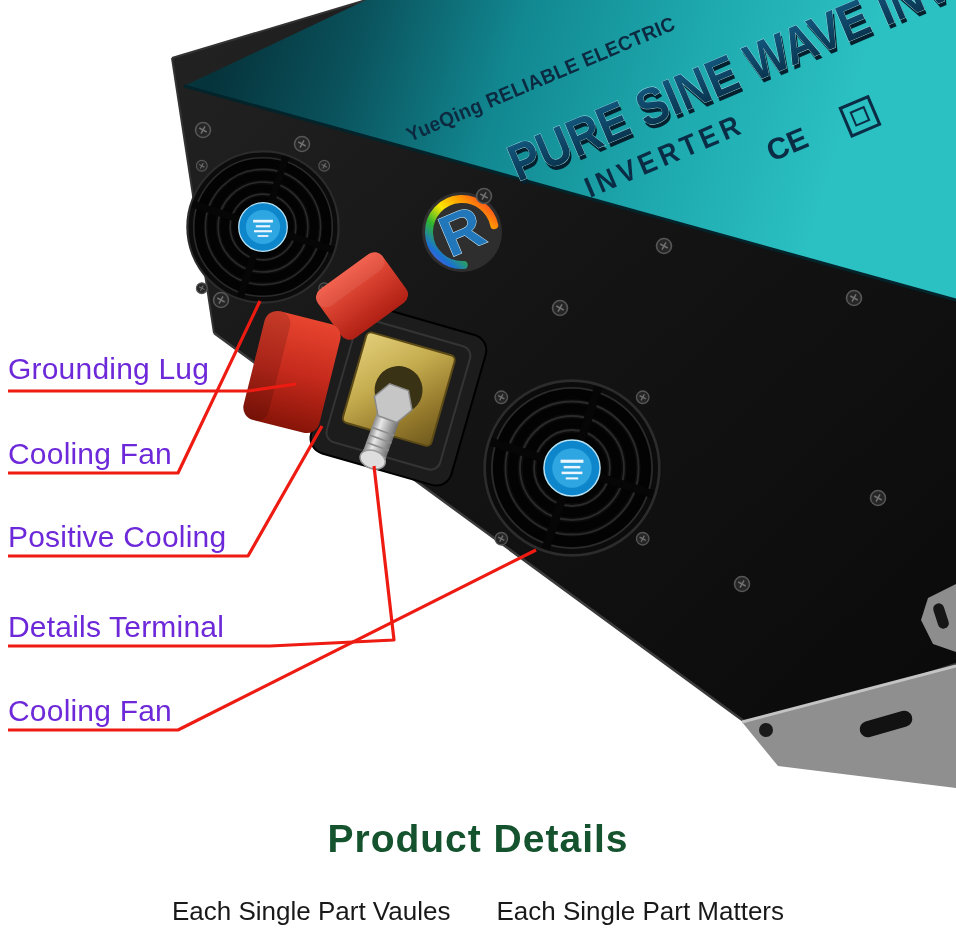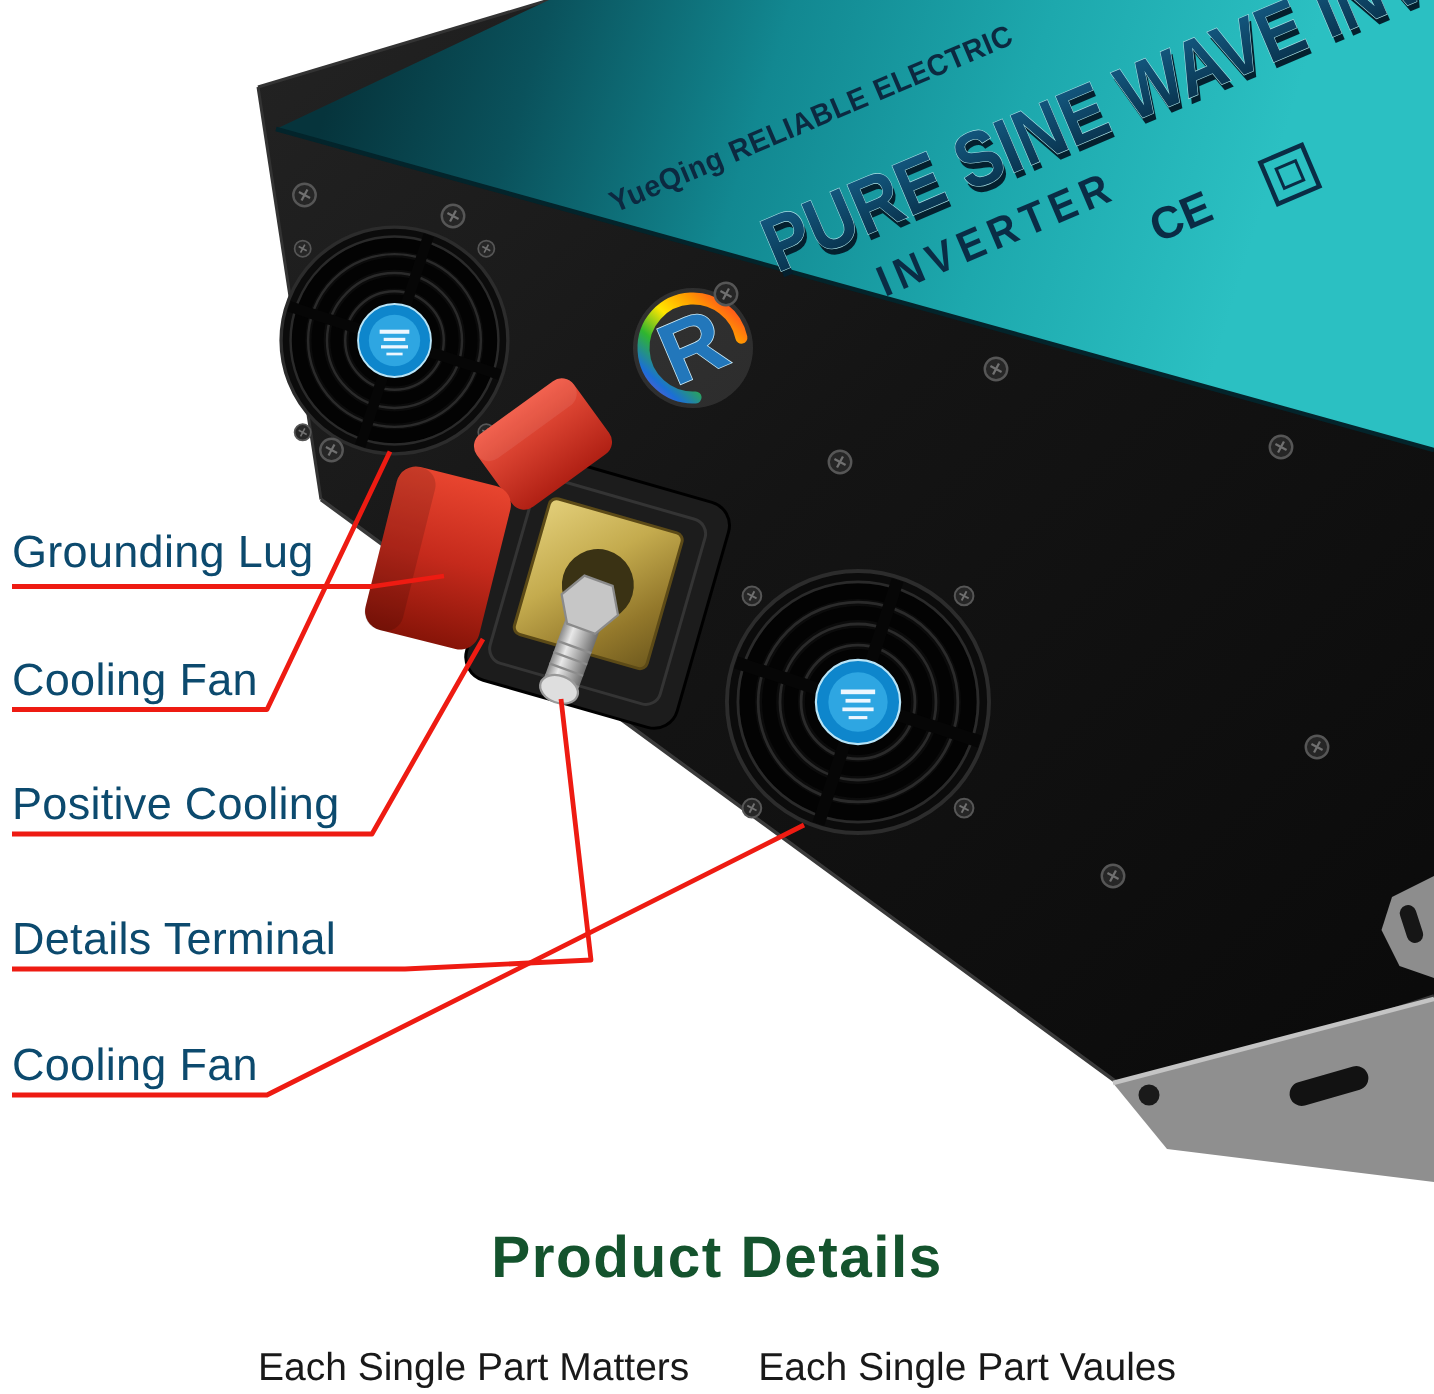--- a/index.html
+++ b/index.html
@@ -10,7 +10,7 @@
   .art{position:absolute;left:0;top:0;}
   .art text{font-family:"Liberation Sans",sans-serif;}
   .part-label{
-    position:absolute;left:8px;font-size:30px;color:#0c4a6e;
+    position:absolute;left:8px;font-size:30px;color:#6d28d9;
     letter-spacing:.2px;white-space:nowrap;line-height:1;
   }
   .footer-heading{

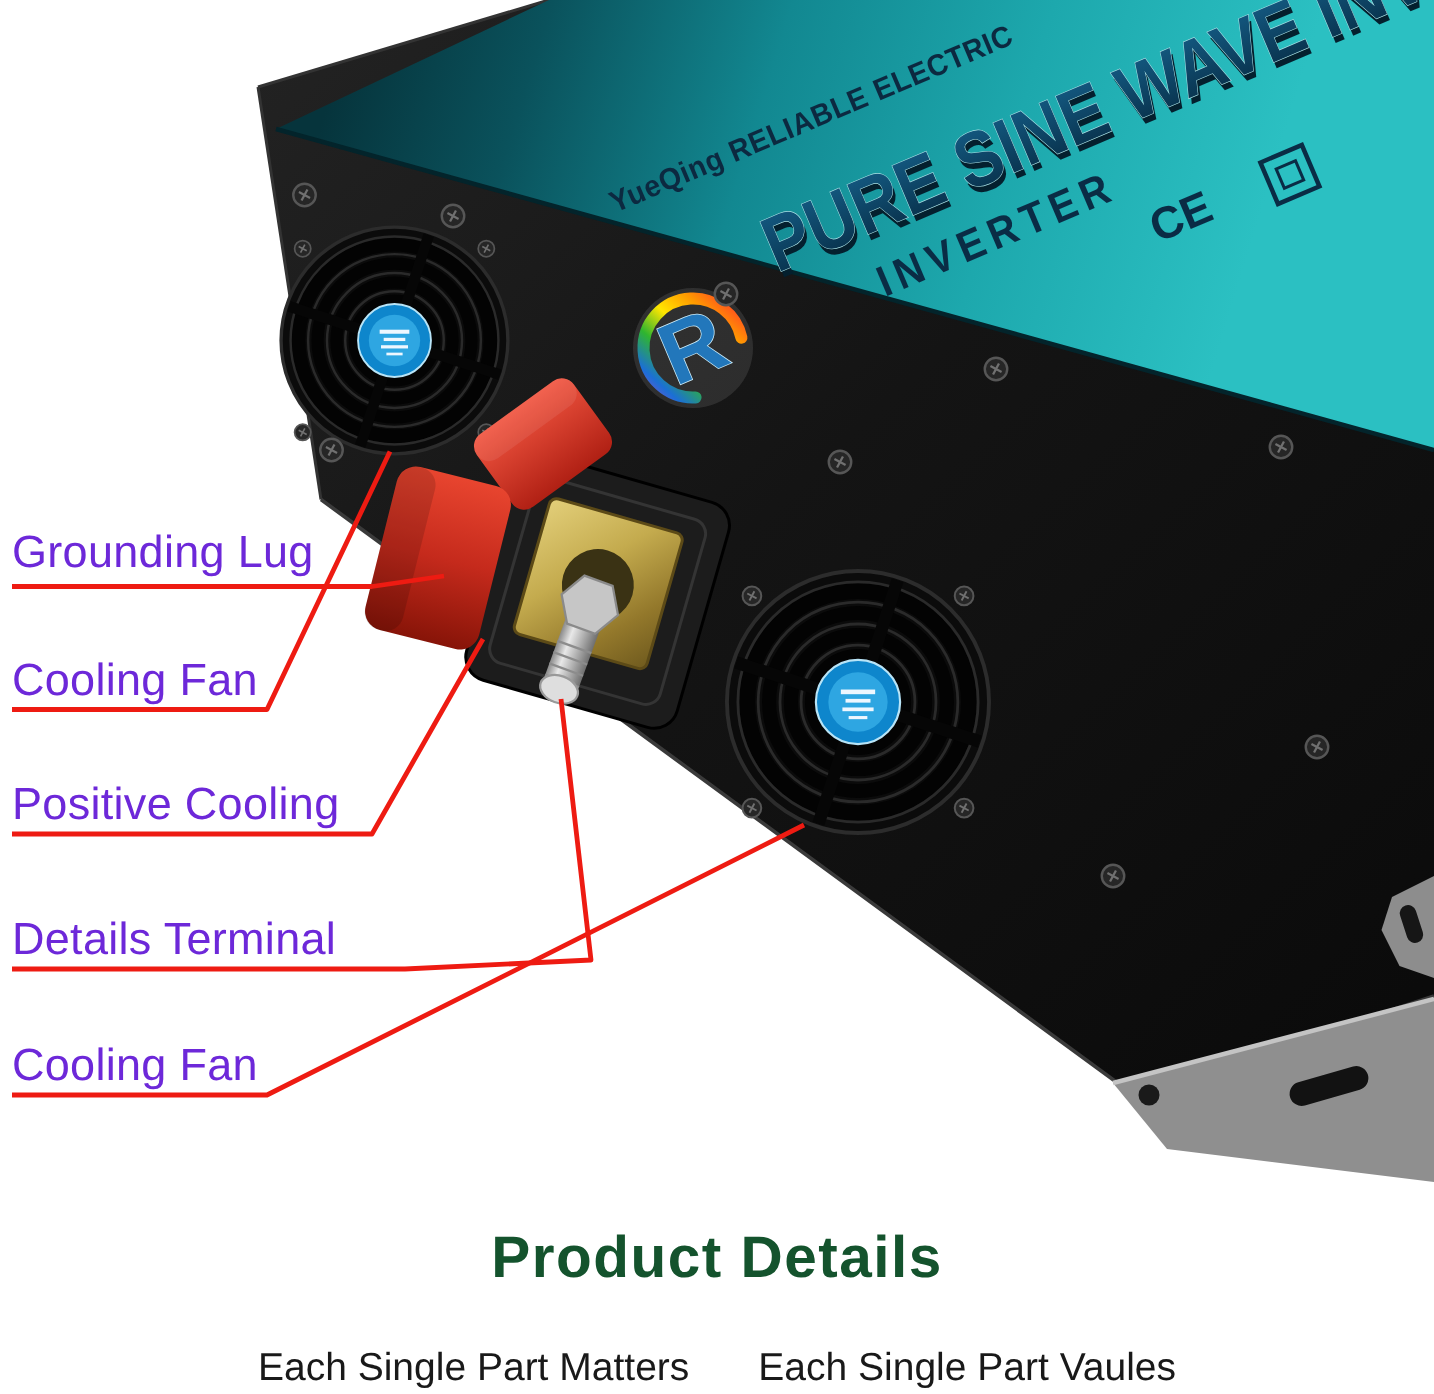--- a/index.html
+++ b/index.html
@@ -217,8 +217,8 @@
 
   <div class="footer-heading">Product Details</div>
   <div class="footer-taglines">
+    <span>Each Single Part Vaules</span>
     <span>Each Single Part Matters</span>
-    <span>Each Single Part Vaules</span>
   </div>
 
 </div>

